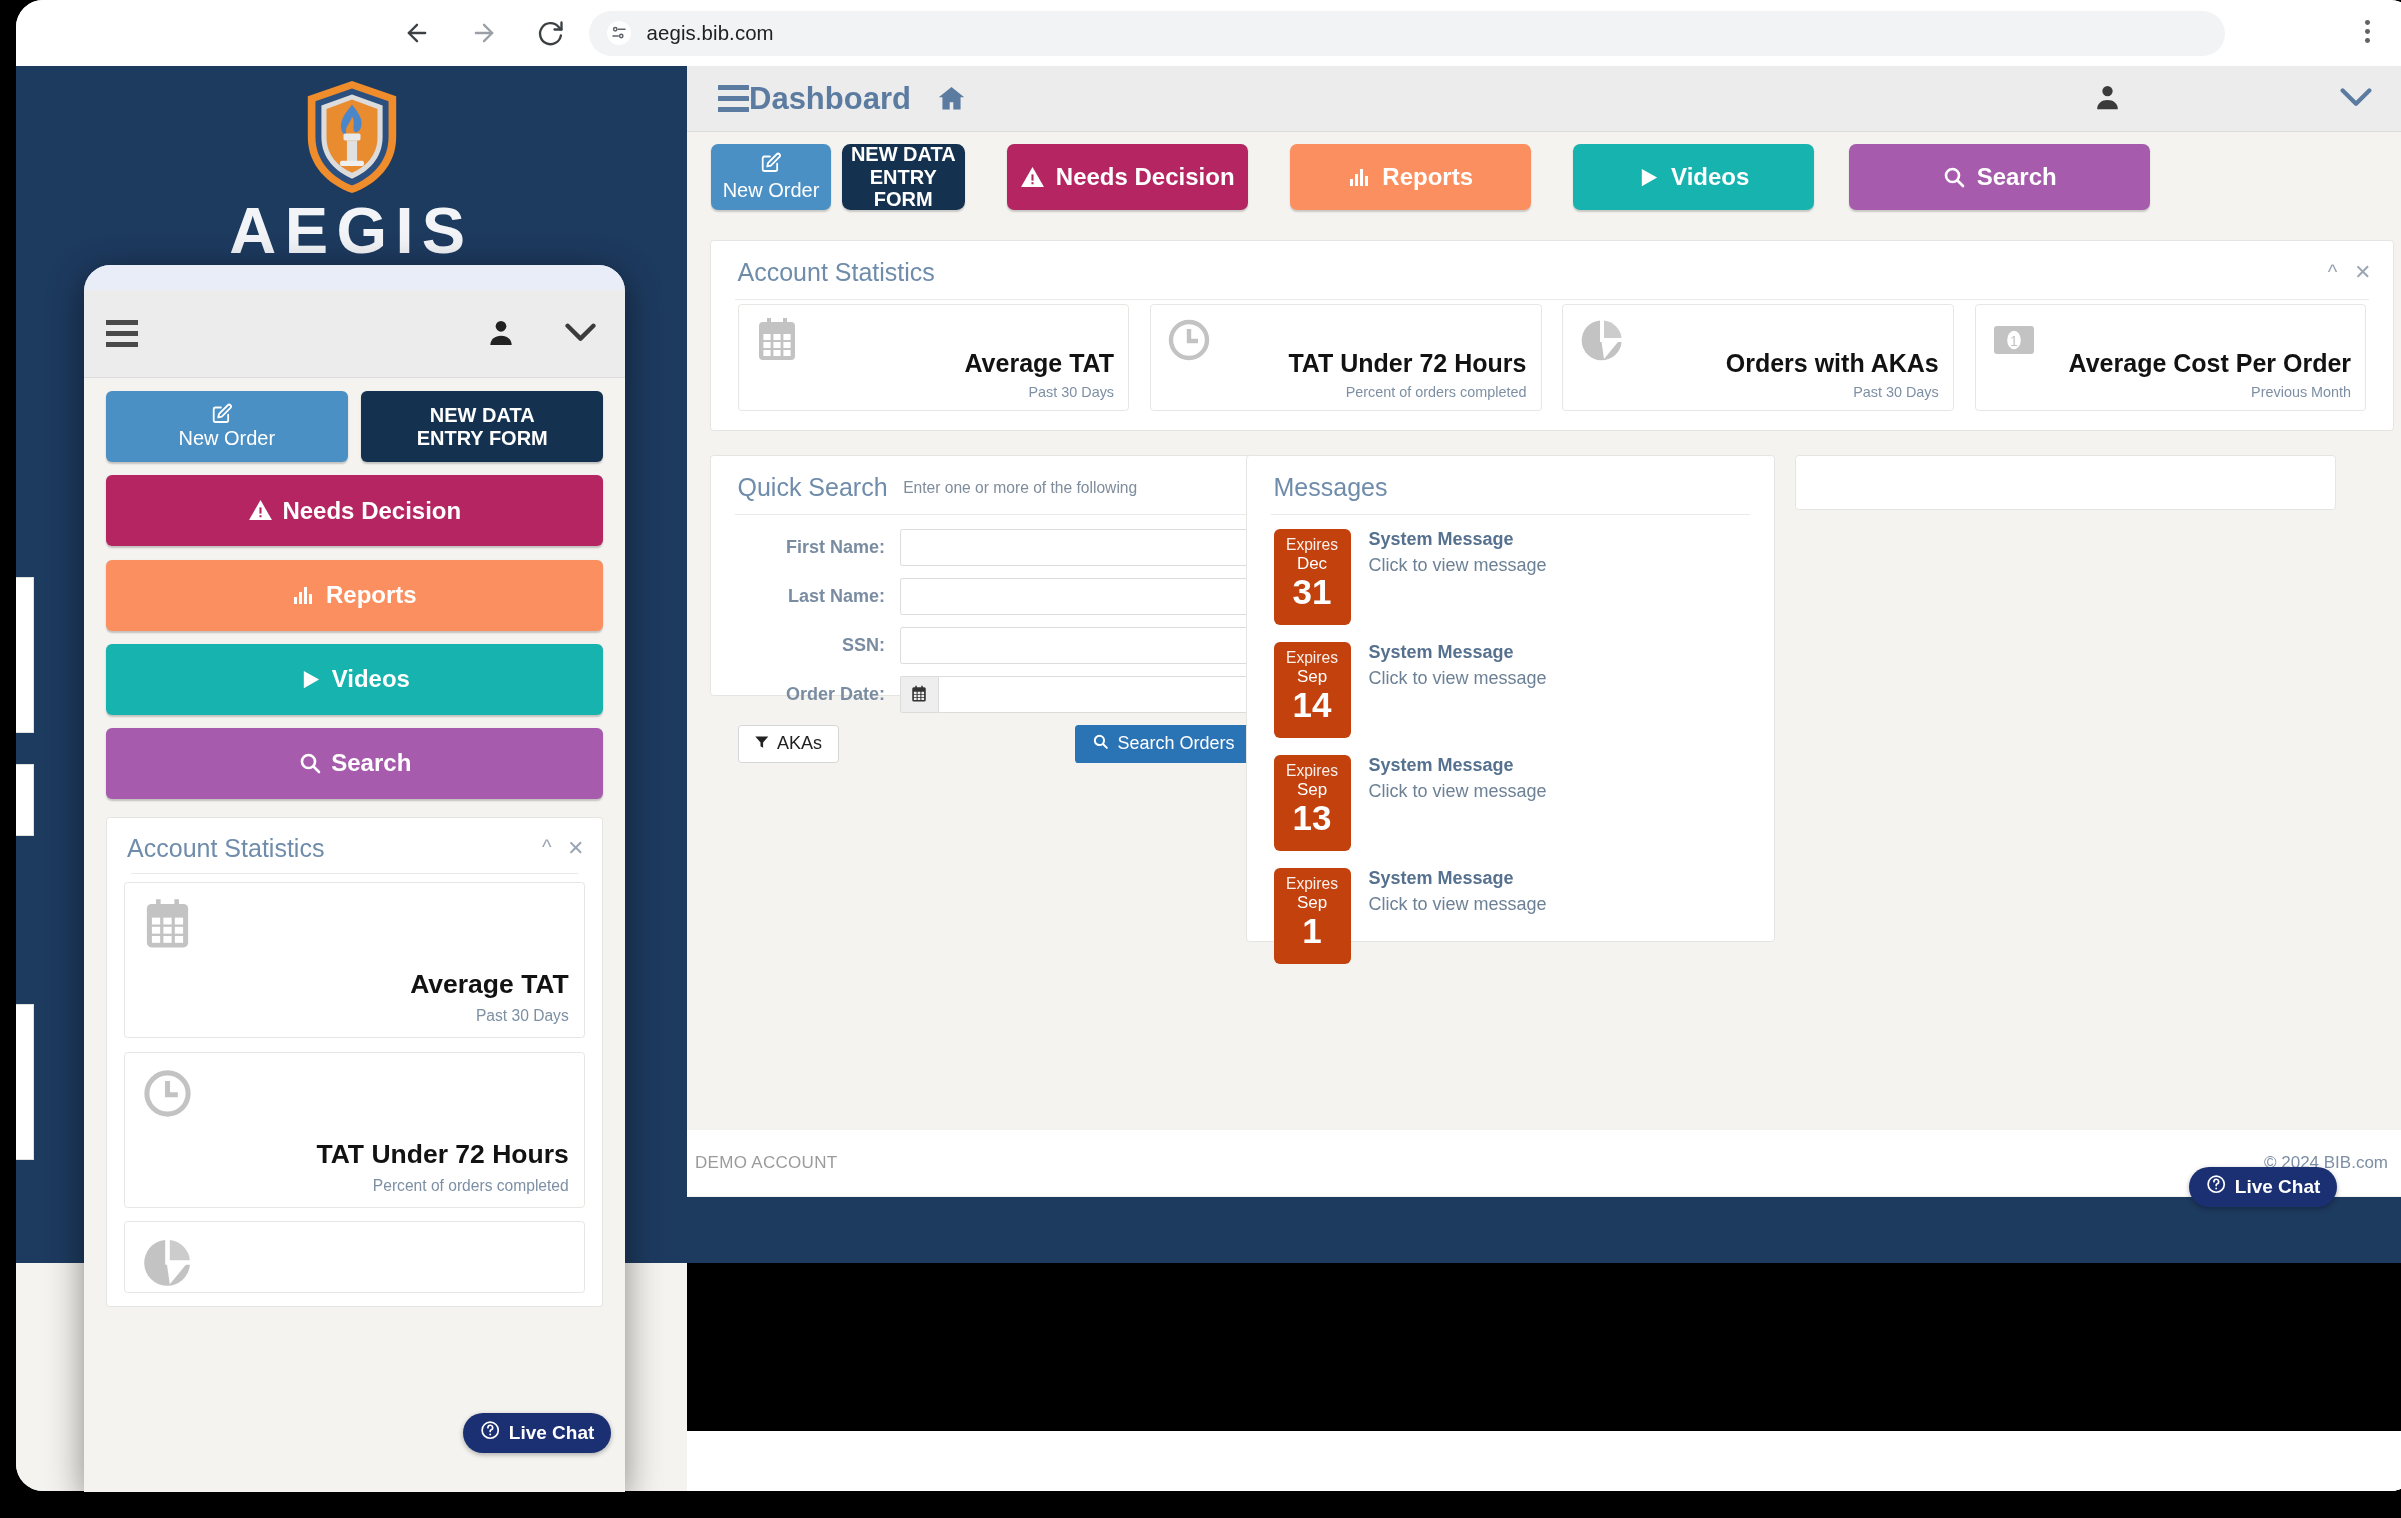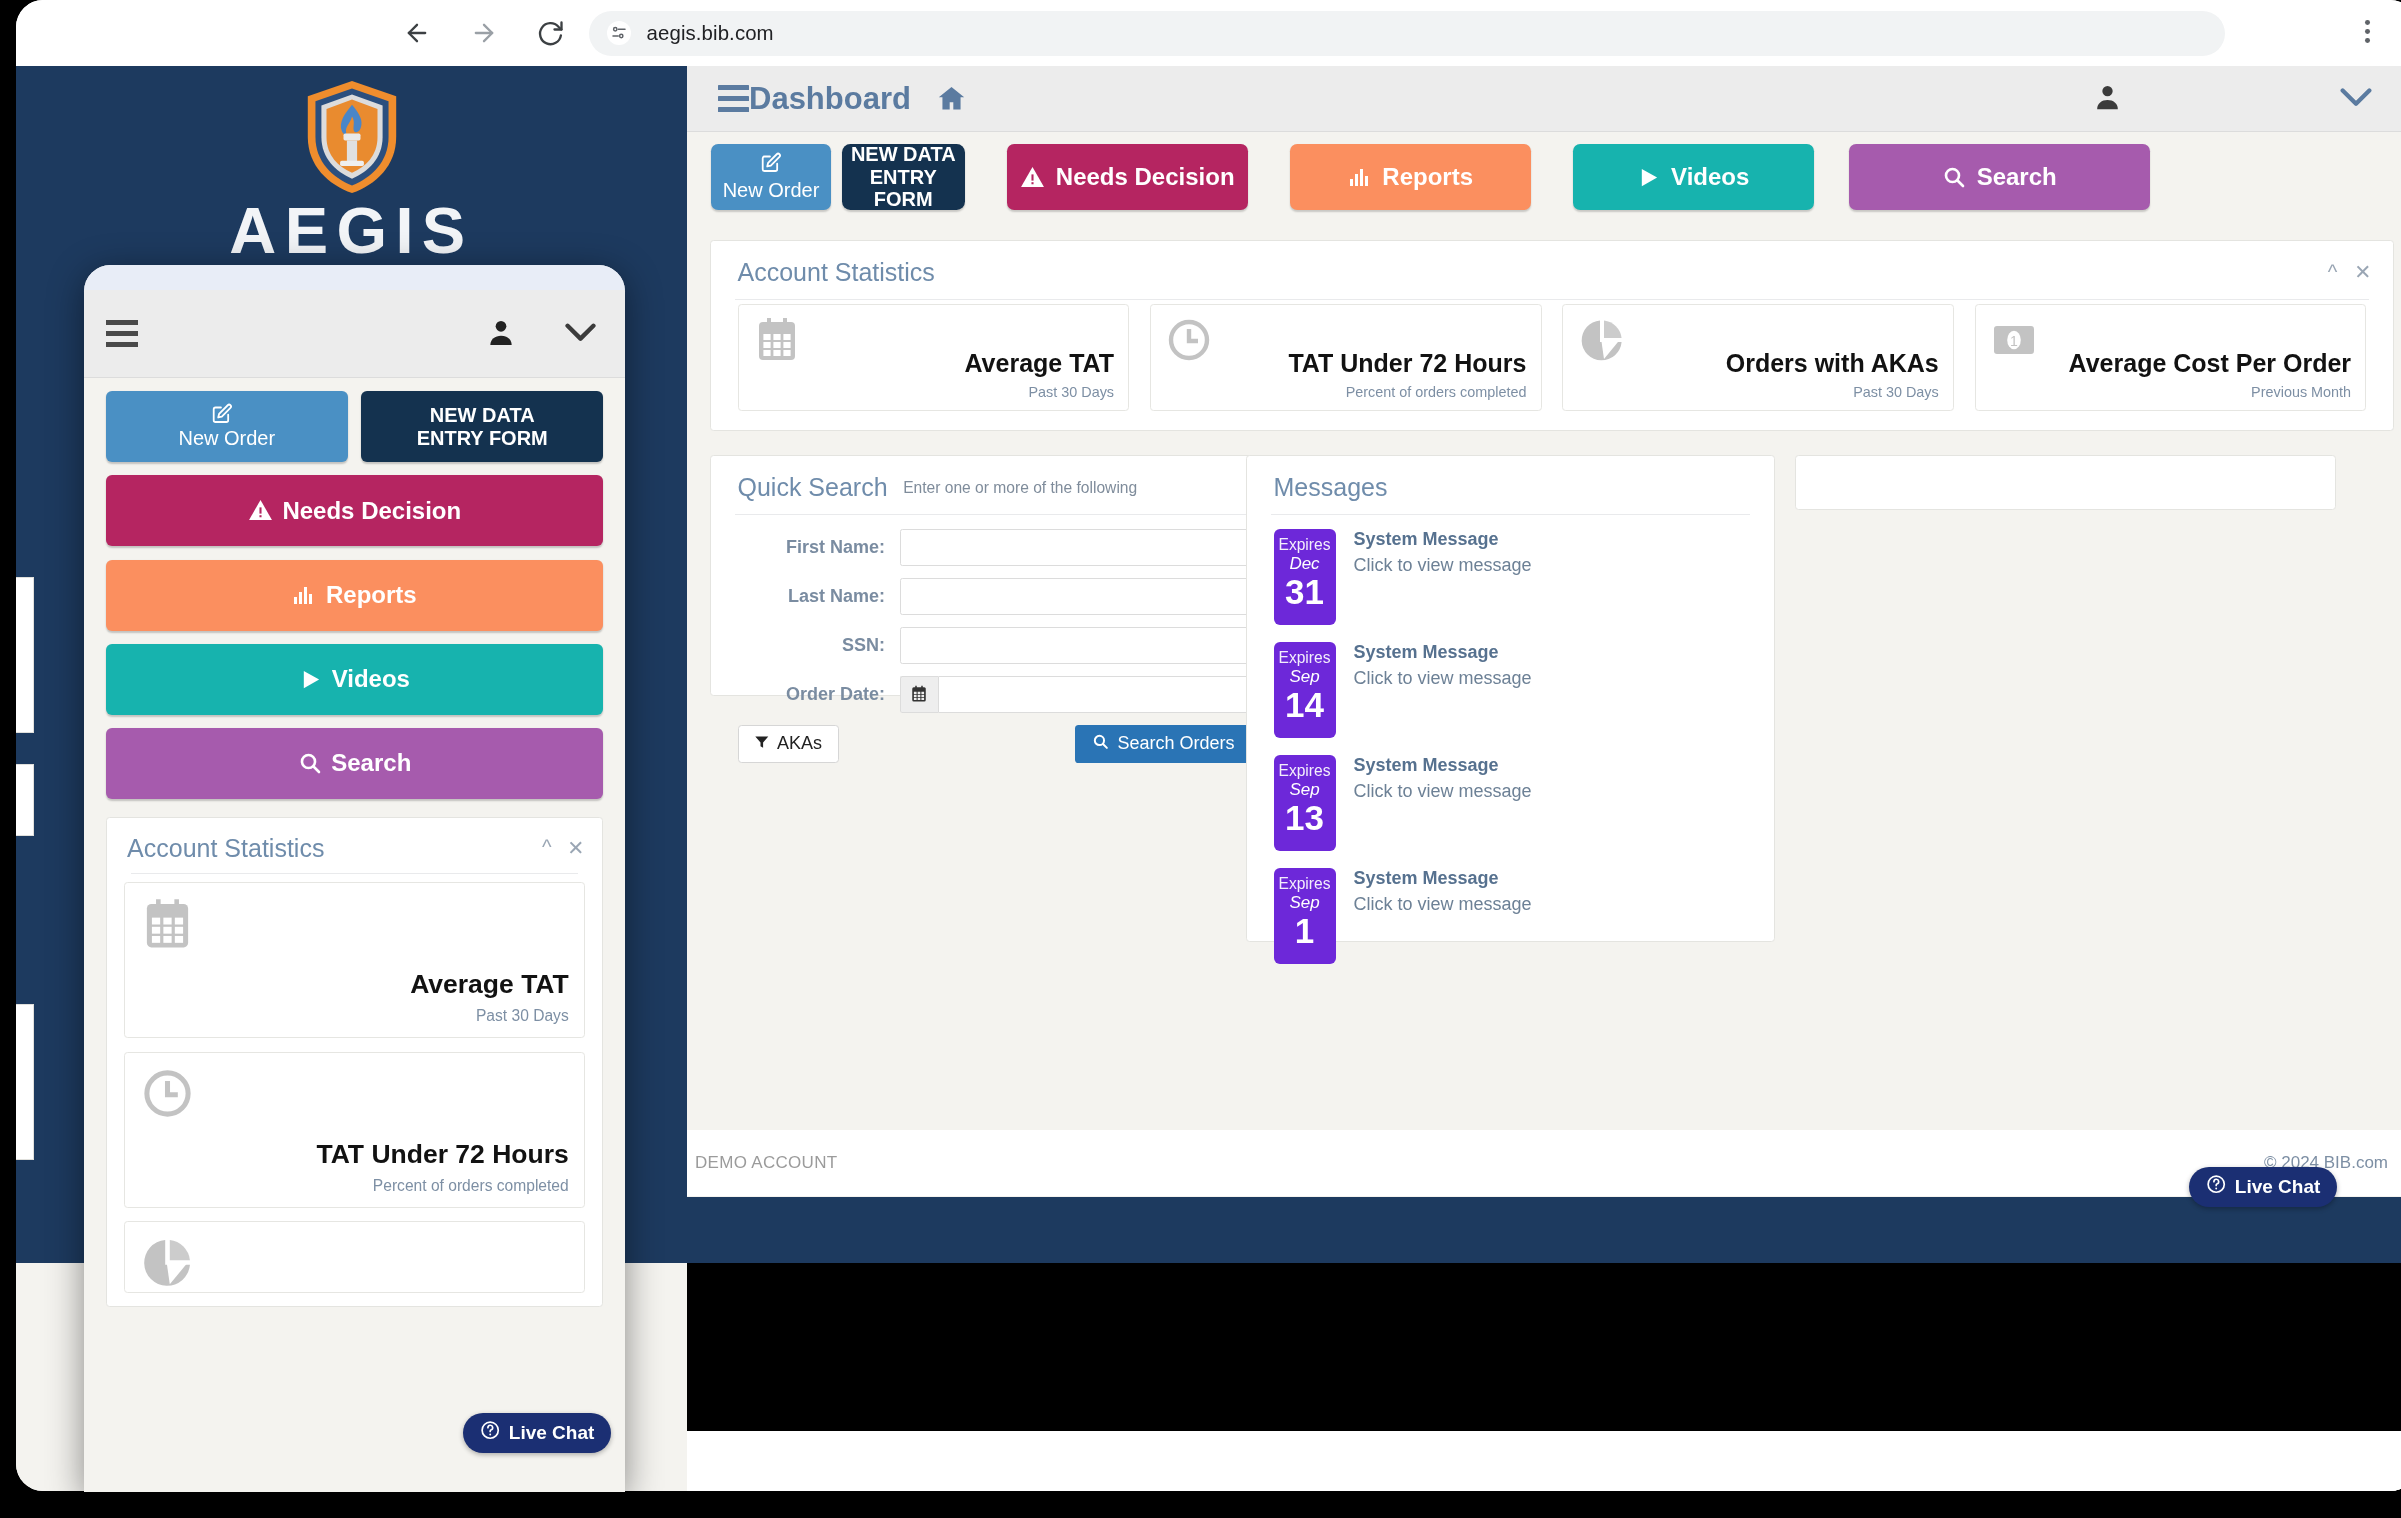--- a/index.html
+++ b/index.html
@@ -155,7 +155,7 @@
   .msg-list { padding: 14.4px 24px 0 26.5px; }
   .msg-item { display:flex; gap: 18px; margin-bottom: 17px; cursor:pointer; }
   .msg-badge {
-    width: 62px; min-height: 96px; background:#6d28d9; border-radius: 6px;
+    width: 77px; min-height: 96px; background:#c2410c; border-radius: 6px;
     color:#fff; text-align:center; padding-top: 8.4px; flex-shrink:0;
   }
   .msg-badge .e { font-size: 15.6px; opacity:.92; line-height:1.05;}

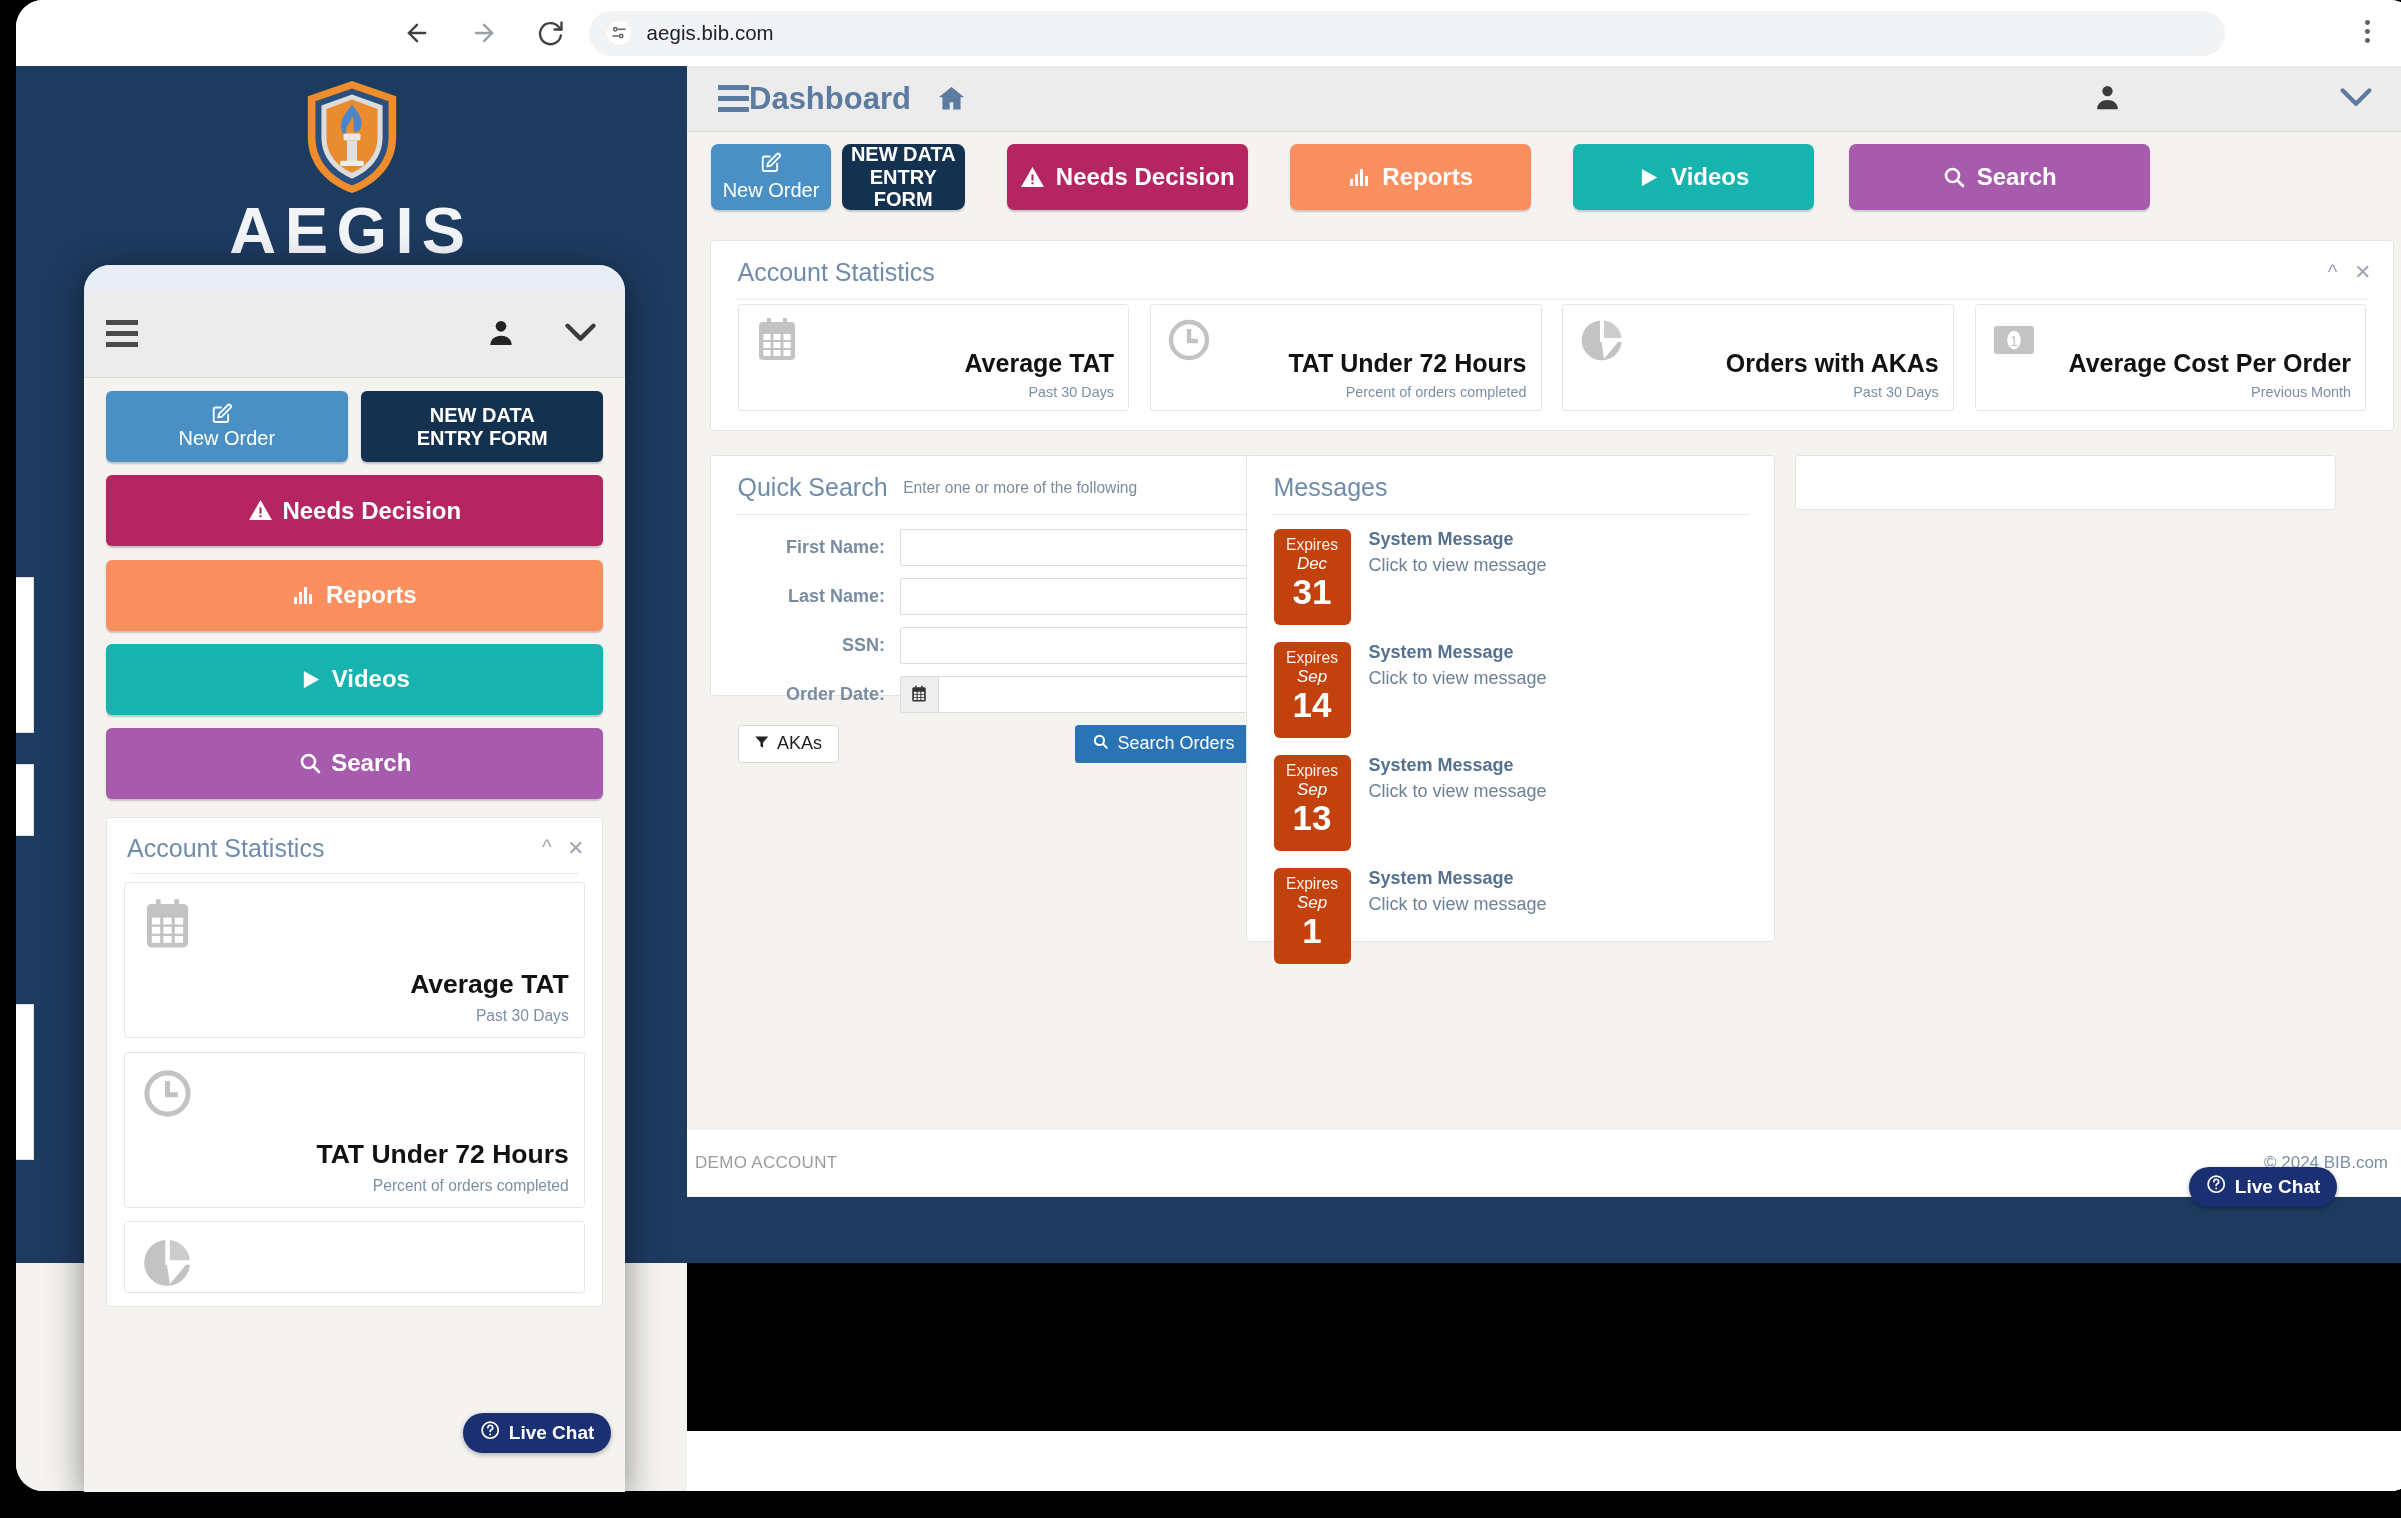--- a/index.html
+++ b/index.html
@@ -159,7 +159,7 @@
     color:#fff; text-align:center; padding-top: 8.4px; flex-shrink:0;
   }
   .msg-badge .e { font-size: 15.6px; opacity:.92; line-height:1.05;}
-  .msg-badge .m { font-size: 17px; line-height:1.2;font-style:italic; }
+  .msg-badge .m { font-size: 17px; line-height:1.2; }
   .msg-badge .d { font-size: 35px; font-weight: bold; line-height: 1.05; }
   .msg-title { font-size: 18px; font-weight:bold; color:#56718f; }
   .msg-desc { font-size: 18px; color:#6d8196; margin-top: 4.8px; }

